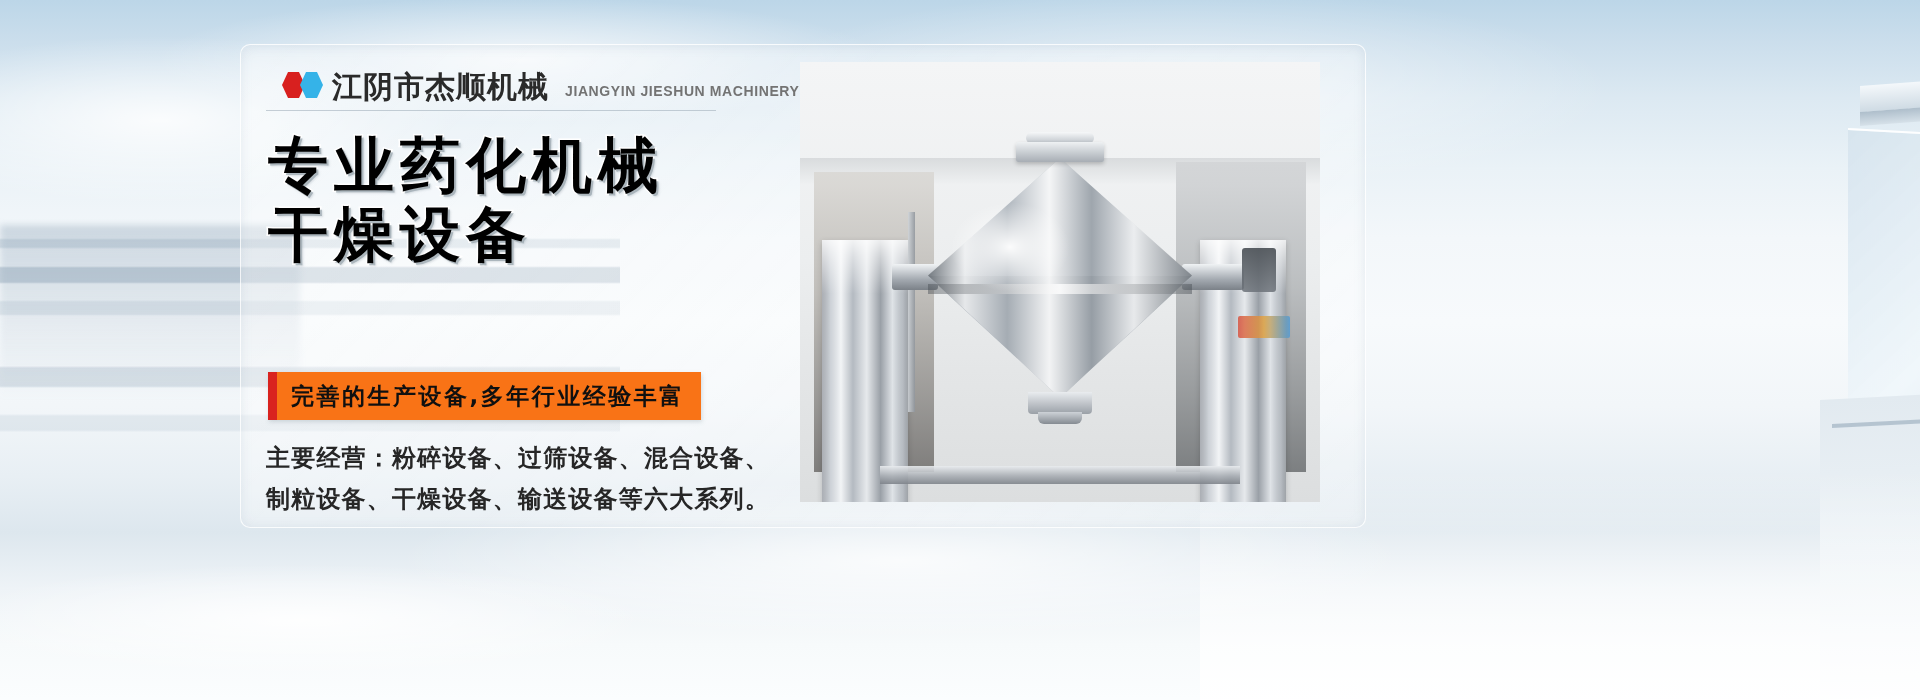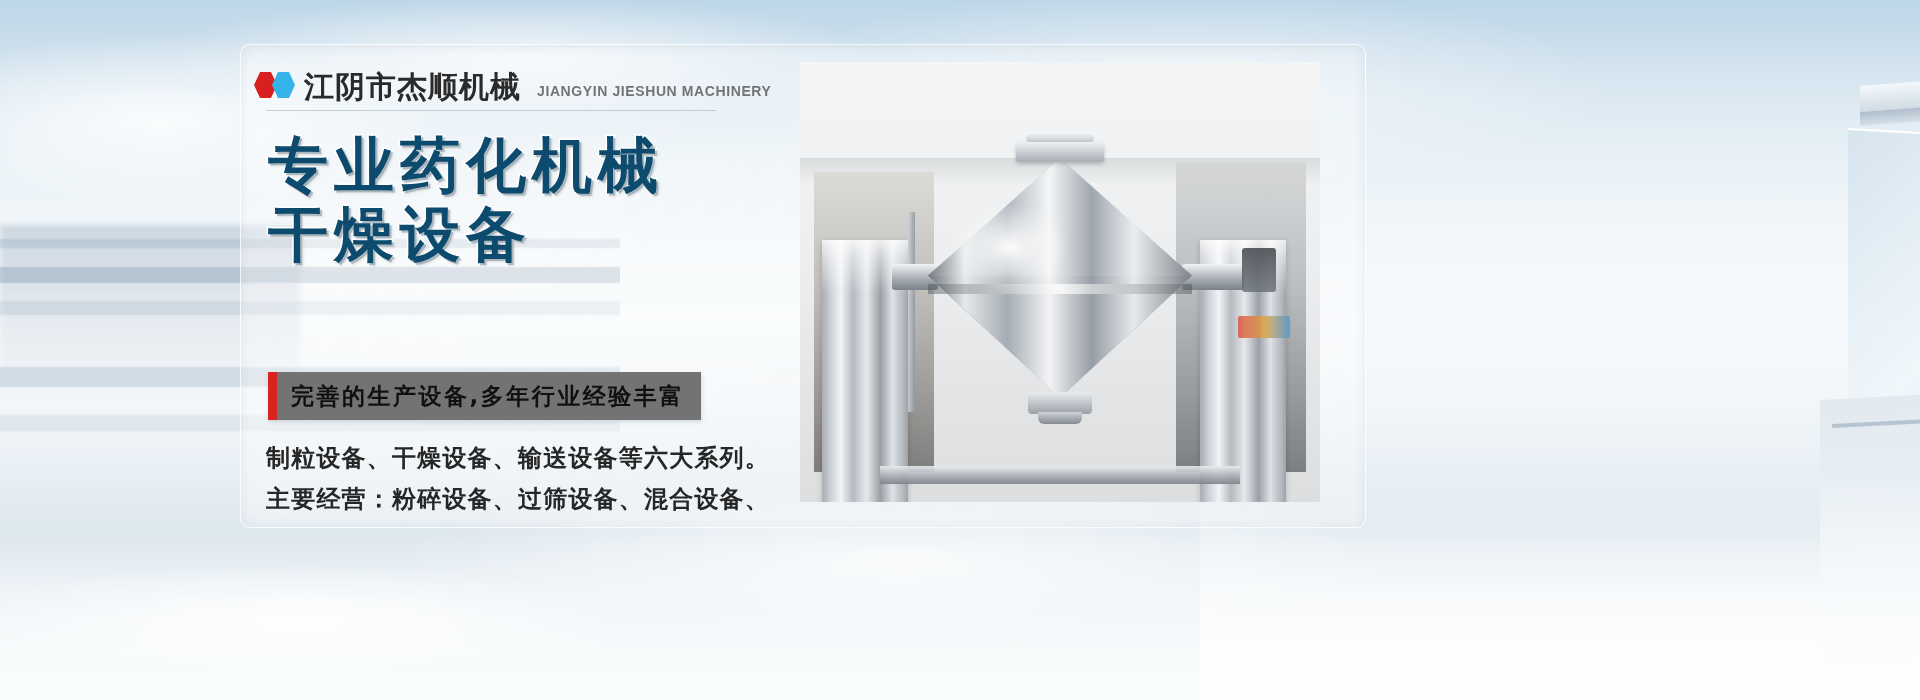--- a/index.html
+++ b/index.html
@@ -112,7 +112,7 @@
 
   
   .logorow{
-    position:absolute;left:254px;top:72px;
+    position:absolute;left:282px;top:72px;
     display:flex;align-items:flex-end;gap:0;
   }
   .hexwrap{display:flex;align-items:center;margin-right:9px;margin-bottom:4px;}

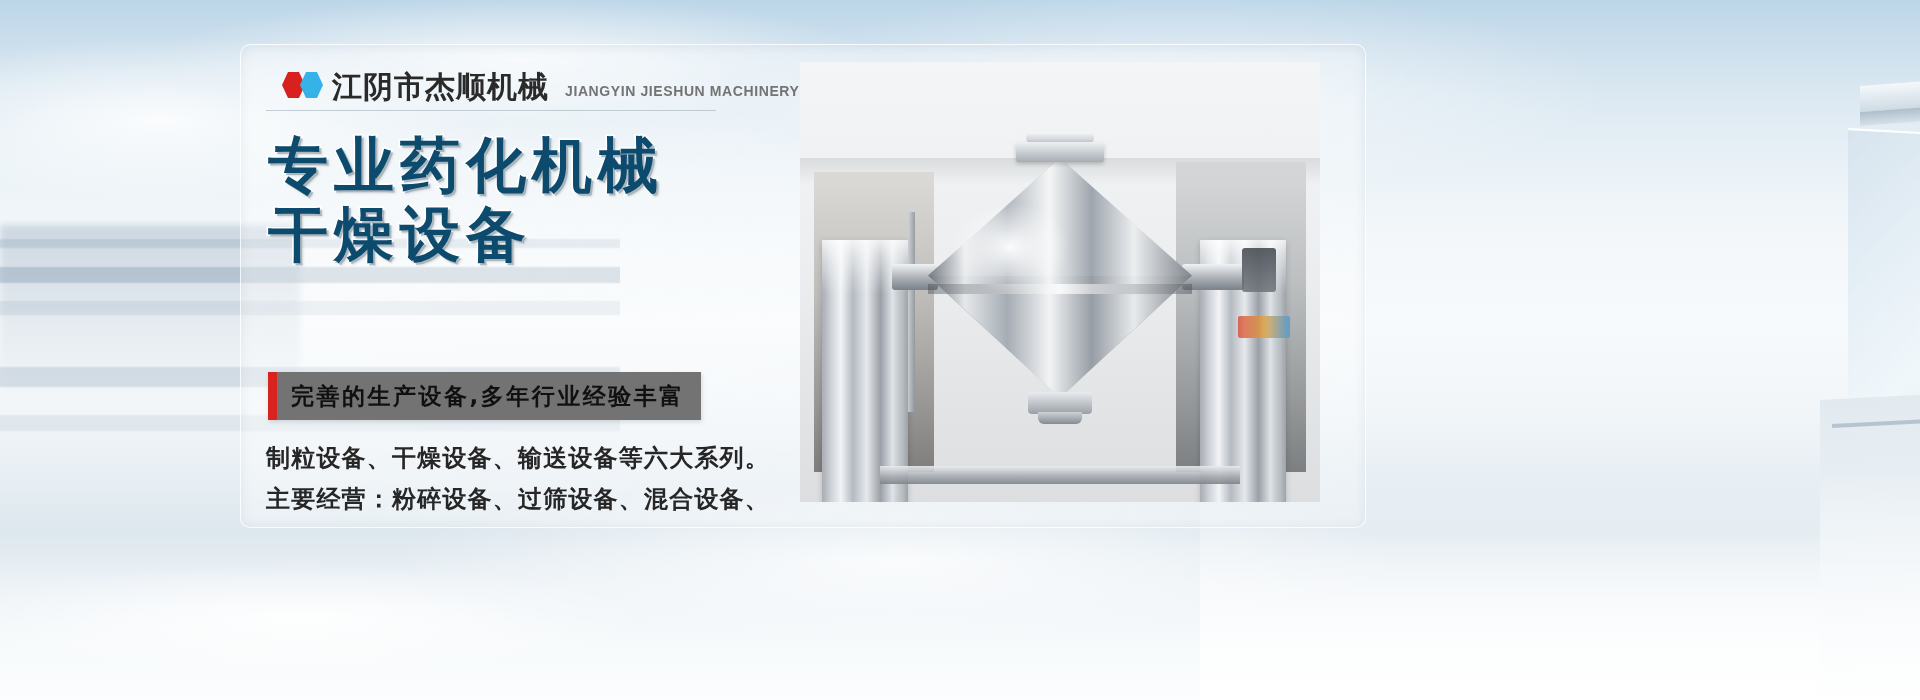--- a/index.html
+++ b/index.html
@@ -139,7 +139,7 @@
   .hl-line{
     font-family:"DejaVu Sans","Liberation Sans",sans-serif;
     font-size:60px;font-weight:700;line-height:1.08;
-    color:#0c4a6e;letter-spacing:6px;white-space:nowrap;
+    color:#000000;letter-spacing:6px;white-space:nowrap;
     -webkit-text-stroke:3px #ffffff;
     paint-order:stroke fill;
     text-shadow:

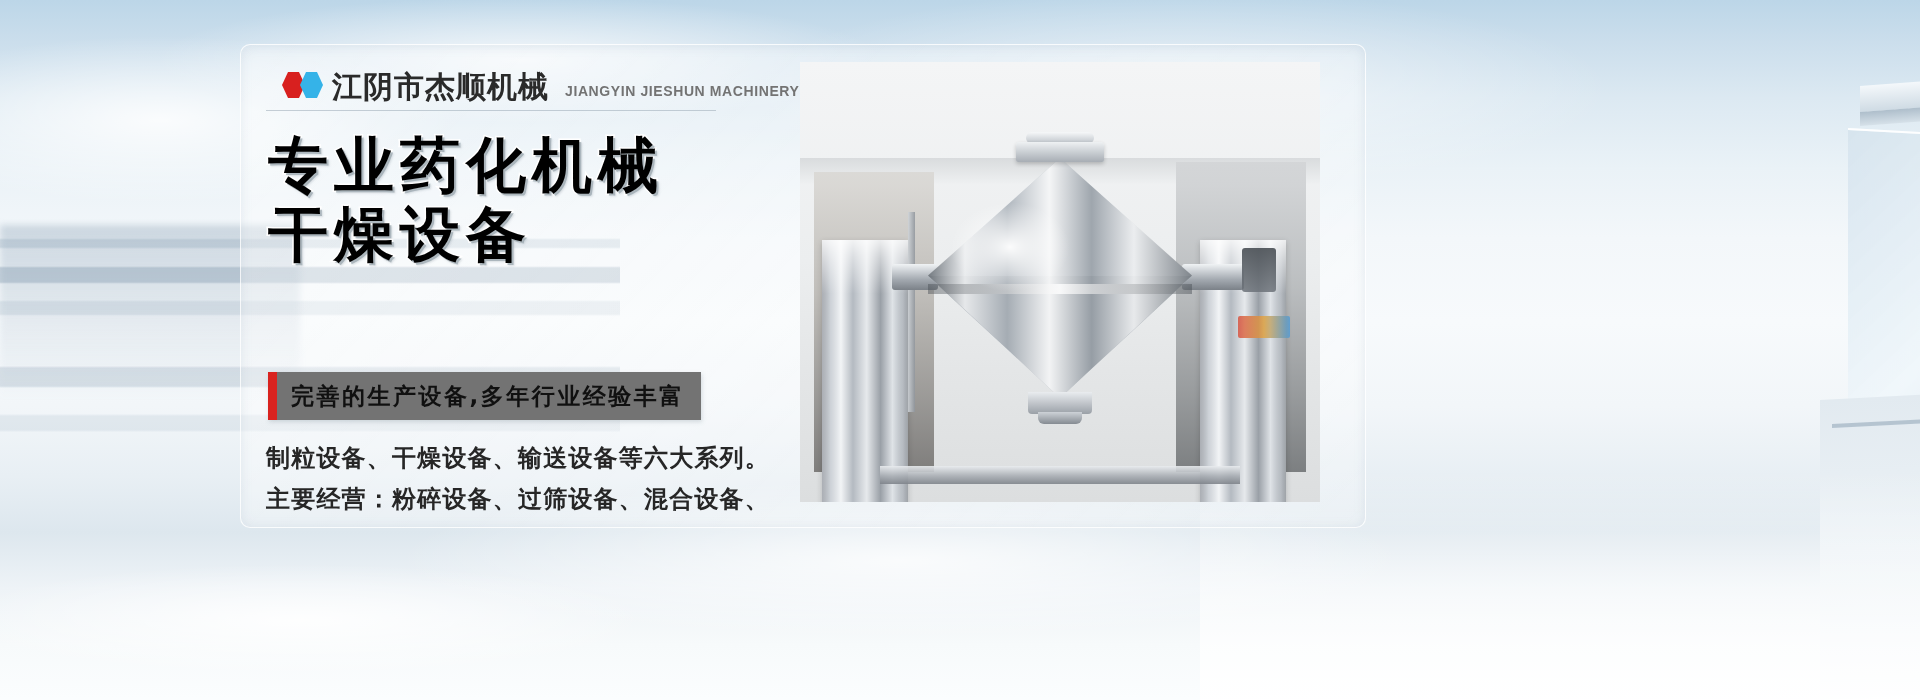--- a/index.html
+++ b/index.html
@@ -151,7 +151,7 @@
   
   .hibar{
     position:position;position:absolute;left:268px;top:372px;
-    height:48px;background:#737373;
+    height:48px;background:#f97316;
     border-left:9px solid #d9231f;
     display:flex;align-items:center;
     box-shadow:1px 2px 4px rgba(110,130,145,.25);

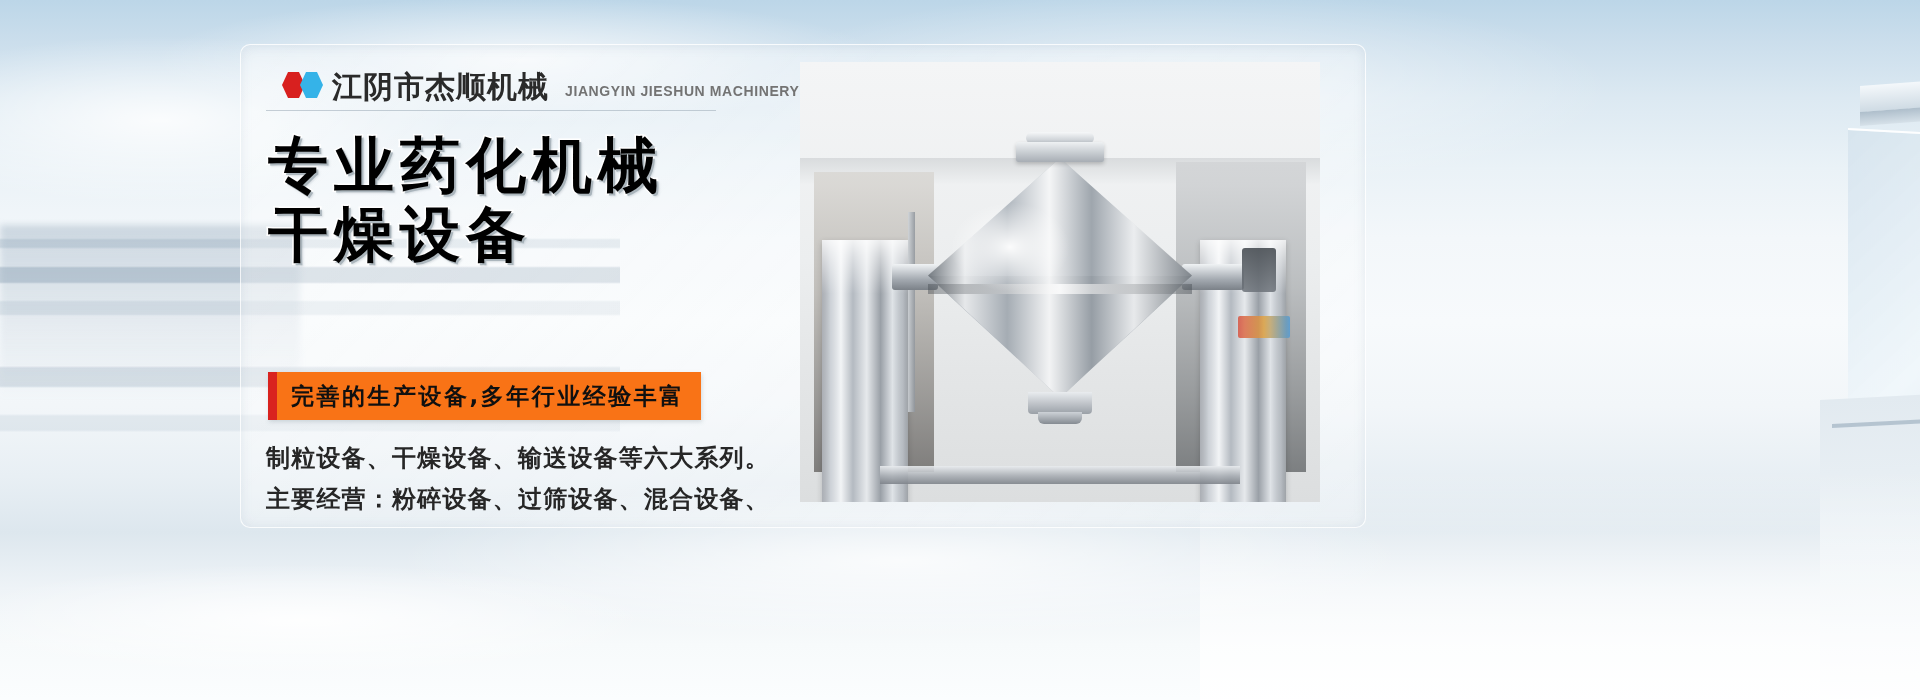--- a/index.html
+++ b/index.html
@@ -343,8 +343,8 @@
   </div>
 
   <div class="desc">
+    <div>主要经营：粉碎设备、过筛设备、混合设备、</div>
     <div>制粒设备、干燥设备、输送设备等六大系列。</div>
-    <div>主要经营：粉碎设备、过筛设备、混合设备、</div>
   </div>
 
   <div class="photo">

